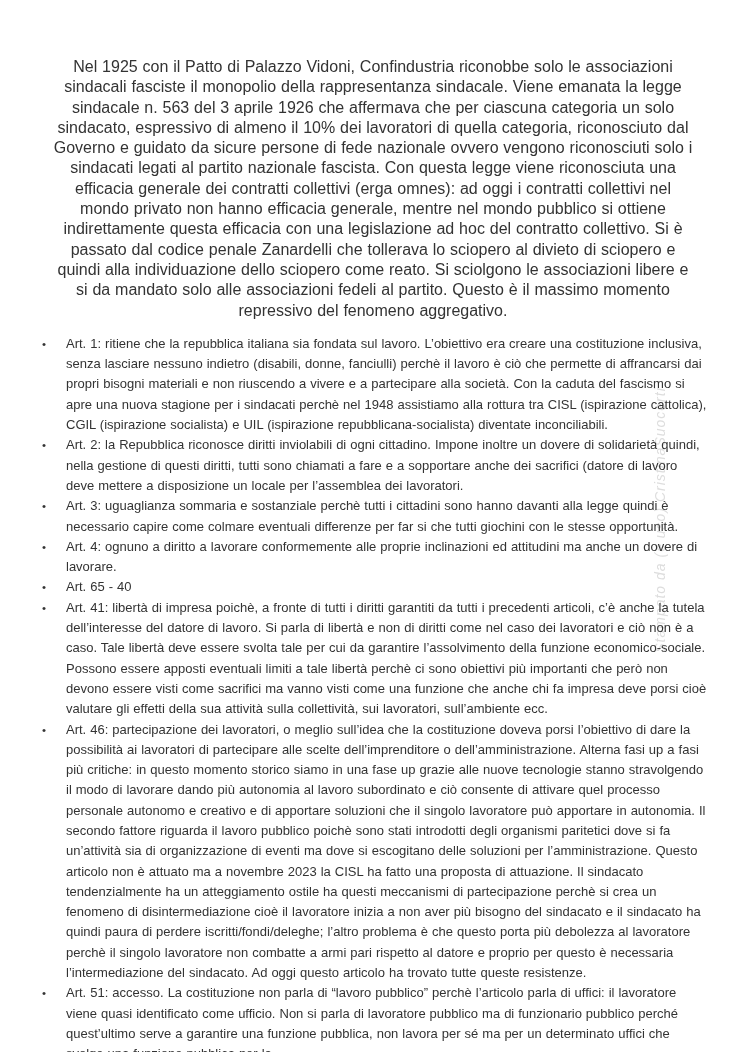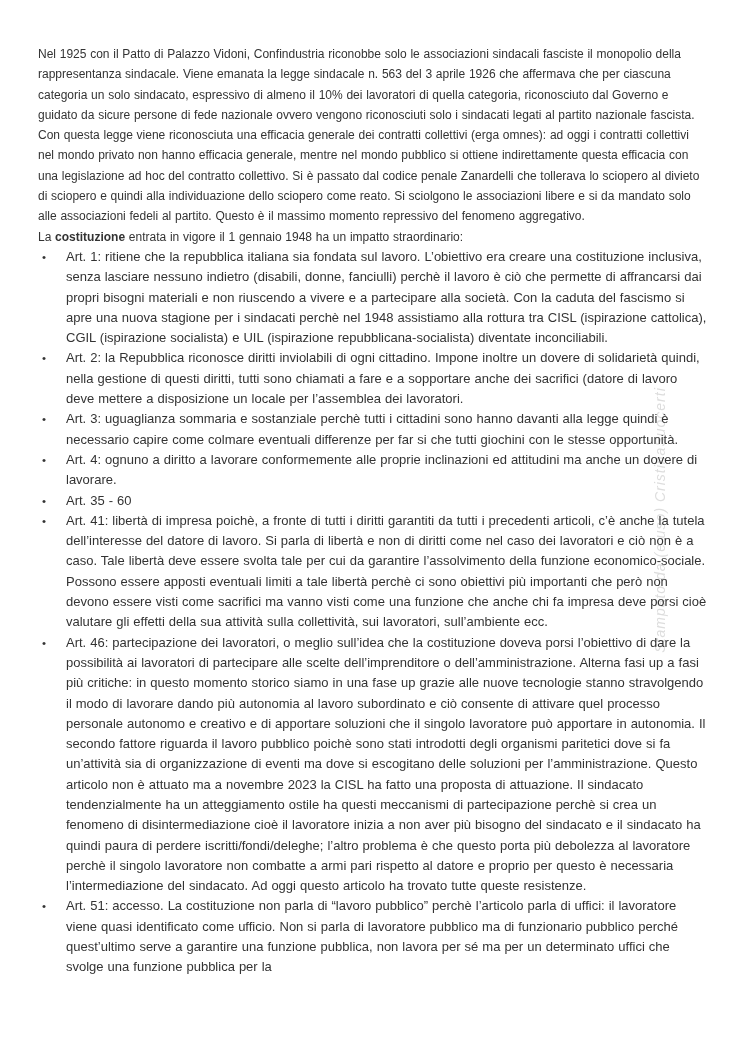--- a/index.html
+++ b/index.html
@@ -27,10 +27,10 @@
     width: 670px;
   }
   .para {
-    margin: 0;
-    font-size: 12px;
+    margin: 13px;
+    font-size: 16px;
     line-height: 20.3px;
-    text-align: left;
+    text-align: center;
     color: #333333;
     word-spacing: 0.4px;
   }

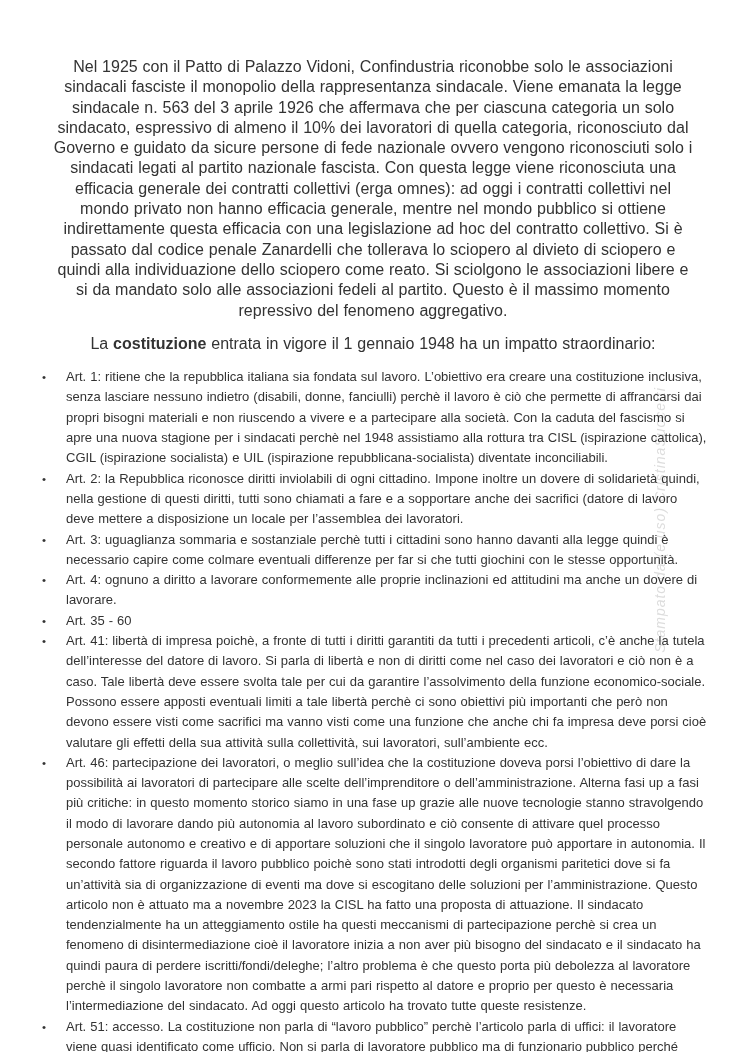--- a/index.html
+++ b/index.html
@@ -78,7 +78,6 @@
   <div class="watermark">Stampato da (e uso) CristinaSuocerti</div>
   <div class="content">
       <p class="para"><span class="text-run">Nel 1925 con il Patto di Palazzo Vidoni, Confindustria riconobbe solo le associazioni sindacali fasciste il monopolio della rappresentanza sindacale. Viene emanata la legge sindacale n. 563 del 3 aprile 1926 che affermava che per ciascuna categoria un solo sindacato, espressivo di almeno il 10% dei lavoratori di quella categoria, riconosciuto dal Governo e guidato da sicure persone di fede nazionale ovvero vengono riconosciuti solo i sindacati legati al partito nazionale fascista. Con questa legge viene riconosciuta una efficacia generale dei contratti collettivi (erga omnes): ad oggi i contratti collettivi nel mondo privato non hanno efficacia generale, mentre nel mondo pubblico si ottiene indirettamente questa efficacia con una legislazione ad hoc del contratto collettivo. Si è passato dal codice penale Zanardelli che tollerava lo sciopero al divieto di sciopero e quindi alla individuazione dello sciopero come reato. Si sciolgono le associazioni libere e si da mandato solo alle associazioni fedeli al partito. Questo è il massimo momento repressivo del fenomeno aggregativo.</span></p>
-      <p class="para"><span class="text-run">La </span><span class="bold-run">costituzione</span><span class="text-run"> entrata in vigore il 1 gennaio 1948 ha un impatto straordinario:</span></p>
       <div class="bullet-item">
         <span class="bullet-marker">•</span>
         <div class="bullet-body"><span class="text-run">Art. 1: ritiene che la repubblica italiana sia fondata sul lavoro. L’obiettivo era creare una costituzione inclusiva, senza lasciare nessuno indietro (disabili, donne, fanciulli) perchè il lavoro è ciò che permette di affrancarsi dai propri bisogni materiali e non riuscendo a vivere e a partecipare alla società. Con la caduta del fascismo si apre una nuova stagione per i sindacati perchè nel 1948 assistiamo alla rottura tra CISL (ispirazione cattolica), CGIL (ispirazione socialista) e UIL (ispirazione repubblicana-socialista) diventate inconciliabili.</span></div>

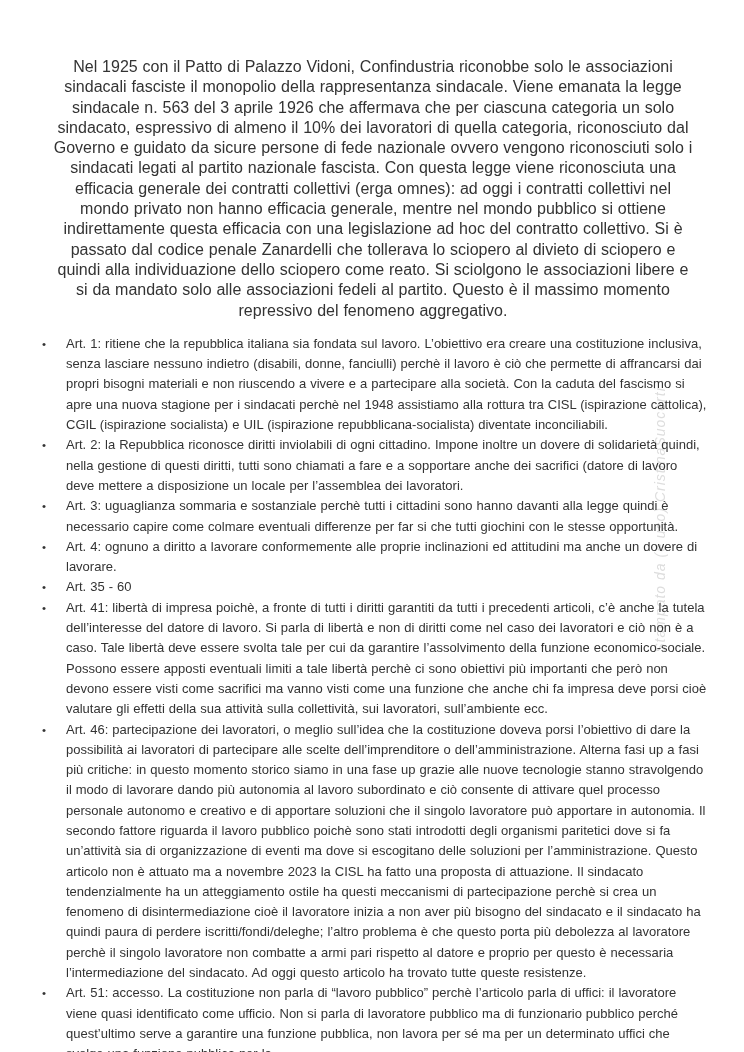--- a/index.html
+++ b/index.html
@@ -96,7 +96,7 @@
       </div>
       <div class="bullet-item">
         <span class="bullet-marker">•</span>
-        <div class="bullet-body"><span class="text-run">Art. 35 - 60</span></div>
+        <div class="bullet-body"><span class="text-run">Art. 65 - 40</span></div>
       </div>
       <div class="bullet-item">
         <span class="bullet-marker">•</span>

